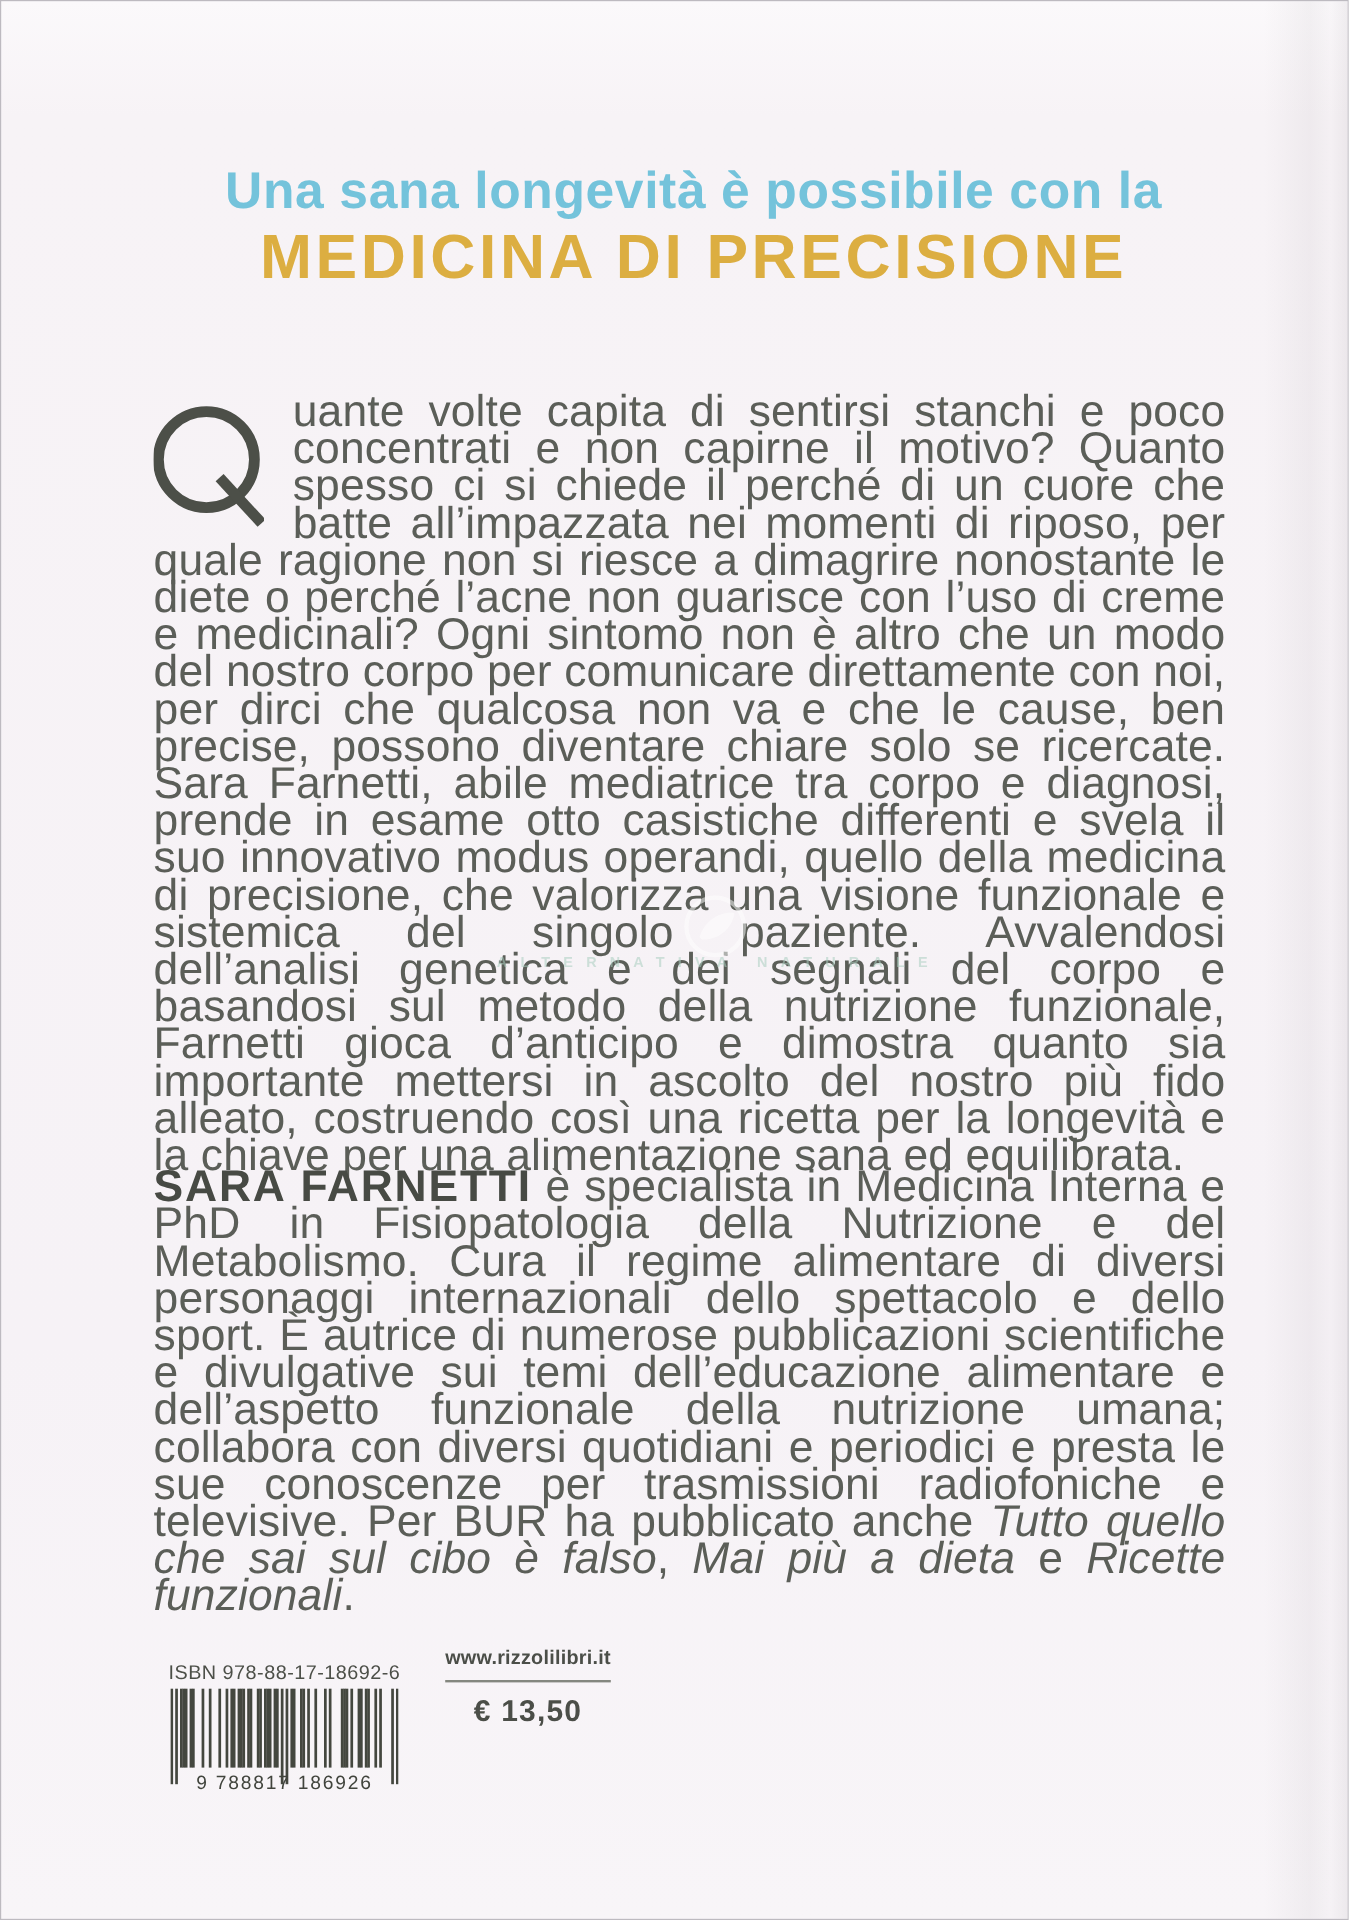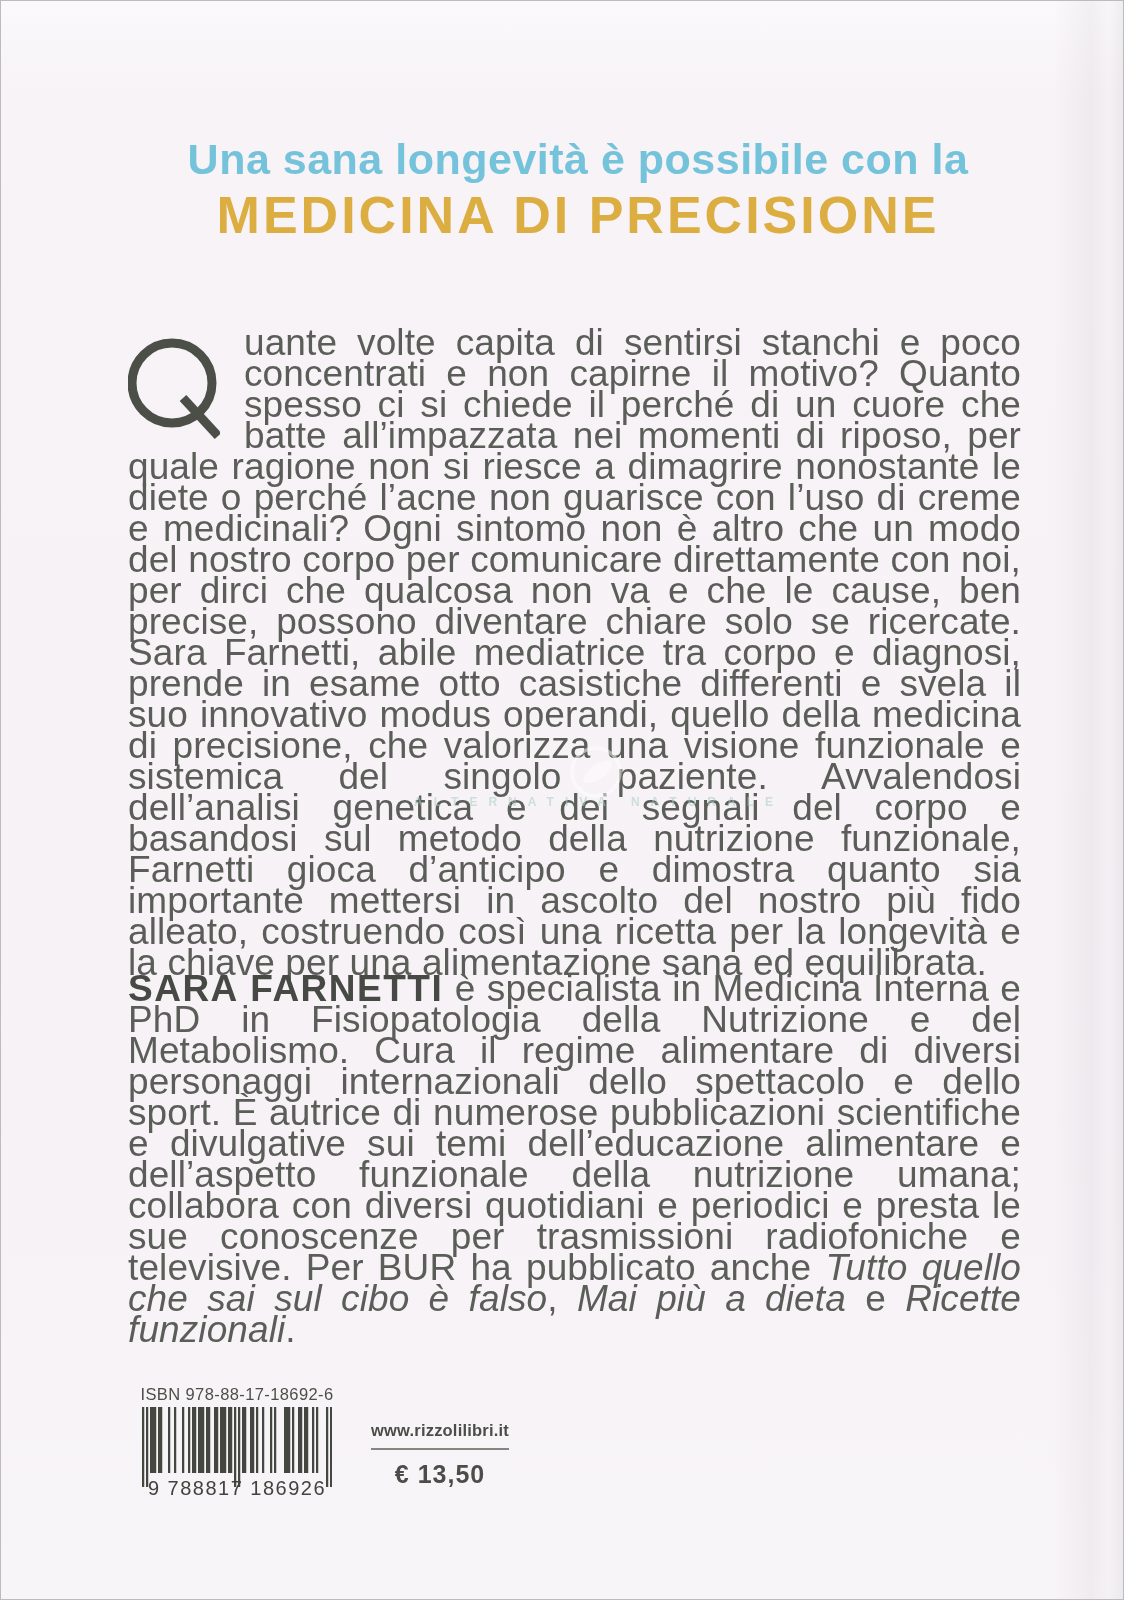--- a/index.html
+++ b/index.html
@@ -60,7 +60,7 @@
   .site-price{
     position:absolute;left:370px;top:1372px;width:138px;text-align:center;
   }
-  .website{font-size:16.5px;font-weight:700;color:#4b4e48;letter-spacing:0.2px;margin-top:48px;}
+  .website{font-size:16.5px;font-weight:700;color:#4b4e48;letter-spacing:0.2px;}
   .price-rule{border:none;border-top:2px solid #84877f;margin:8px 0 10px 0;}
   .price{font-size:25px;font-weight:700;color:#4b4e48;letter-spacing:1px;}
   .credits{

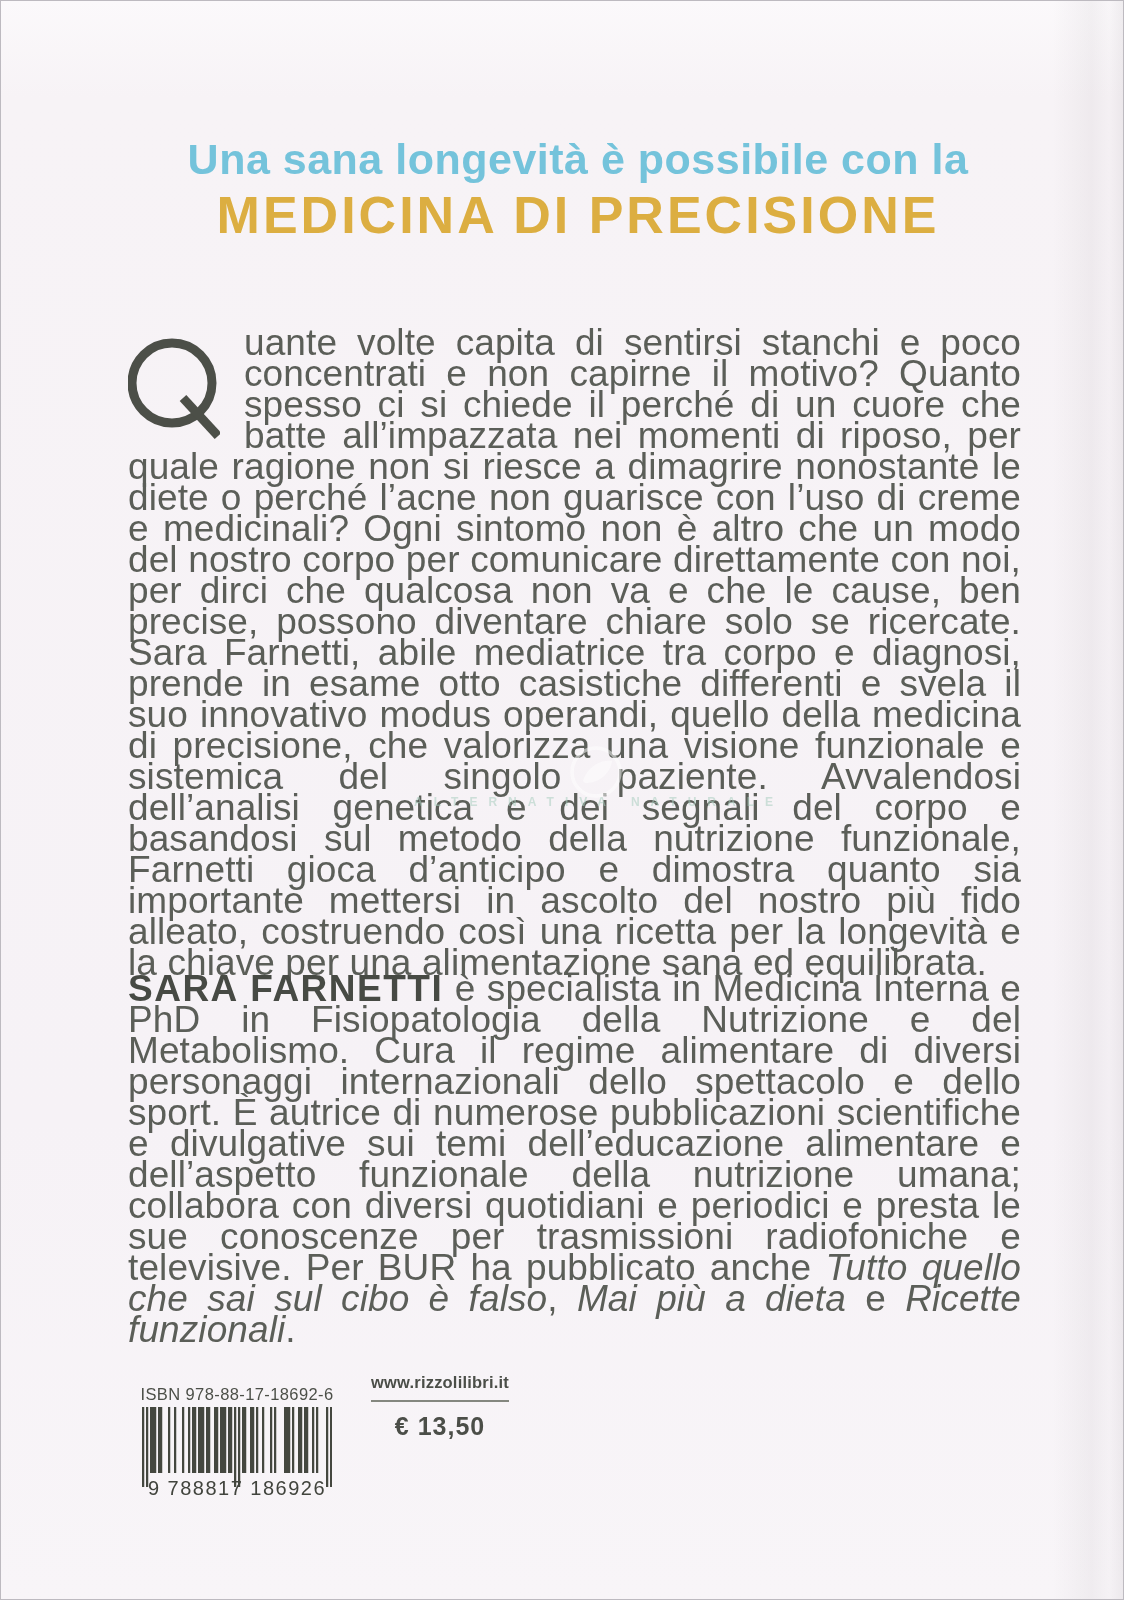--- a/index.html
+++ b/index.html
@@ -56,7 +56,7 @@
     color:#4c4f48;
   }
   .isbn-label{font-size:16.5px;letter-spacing:0.4px;margin-bottom:3px;}
-  .barcode-digits{font-size:20px;letter-spacing:1.5px;margin-top:-14px;color:#41443d;}
+  .barcode-digits{font-size:16px;letter-spacing:1.5px;margin-top:-14px;color:#41443d;}
   .site-price{
     position:absolute;left:370px;top:1372px;width:138px;text-align:center;
   }

